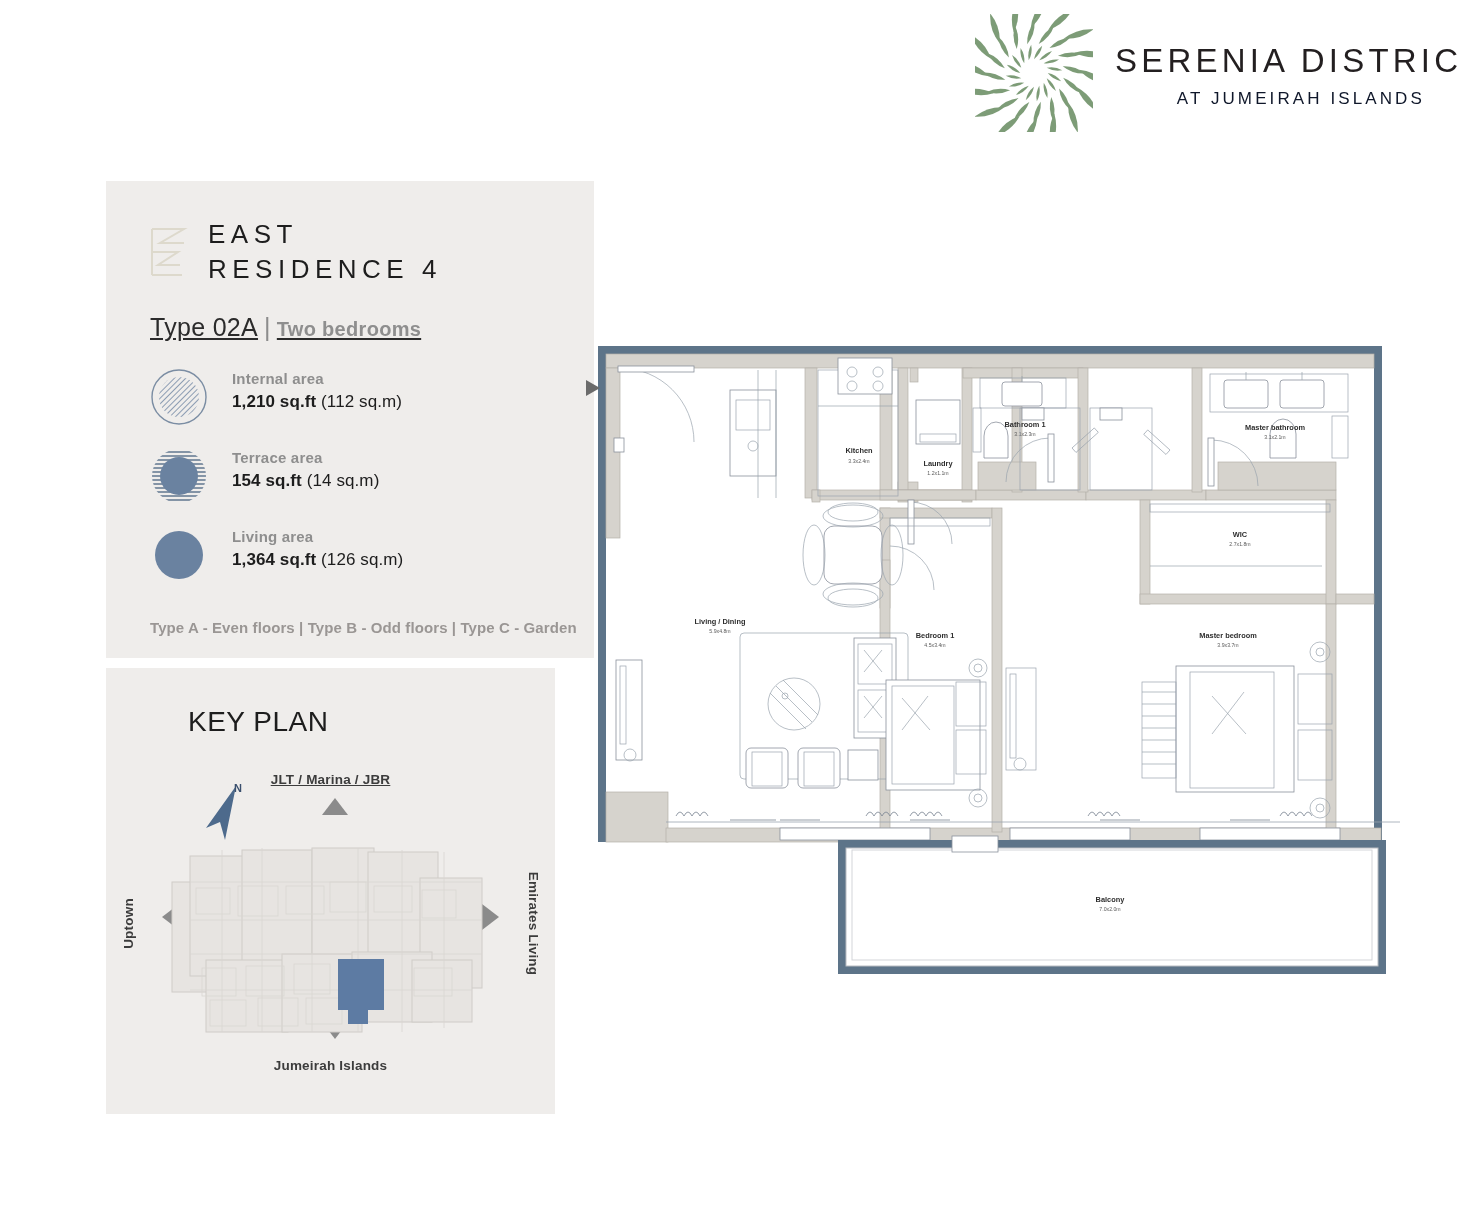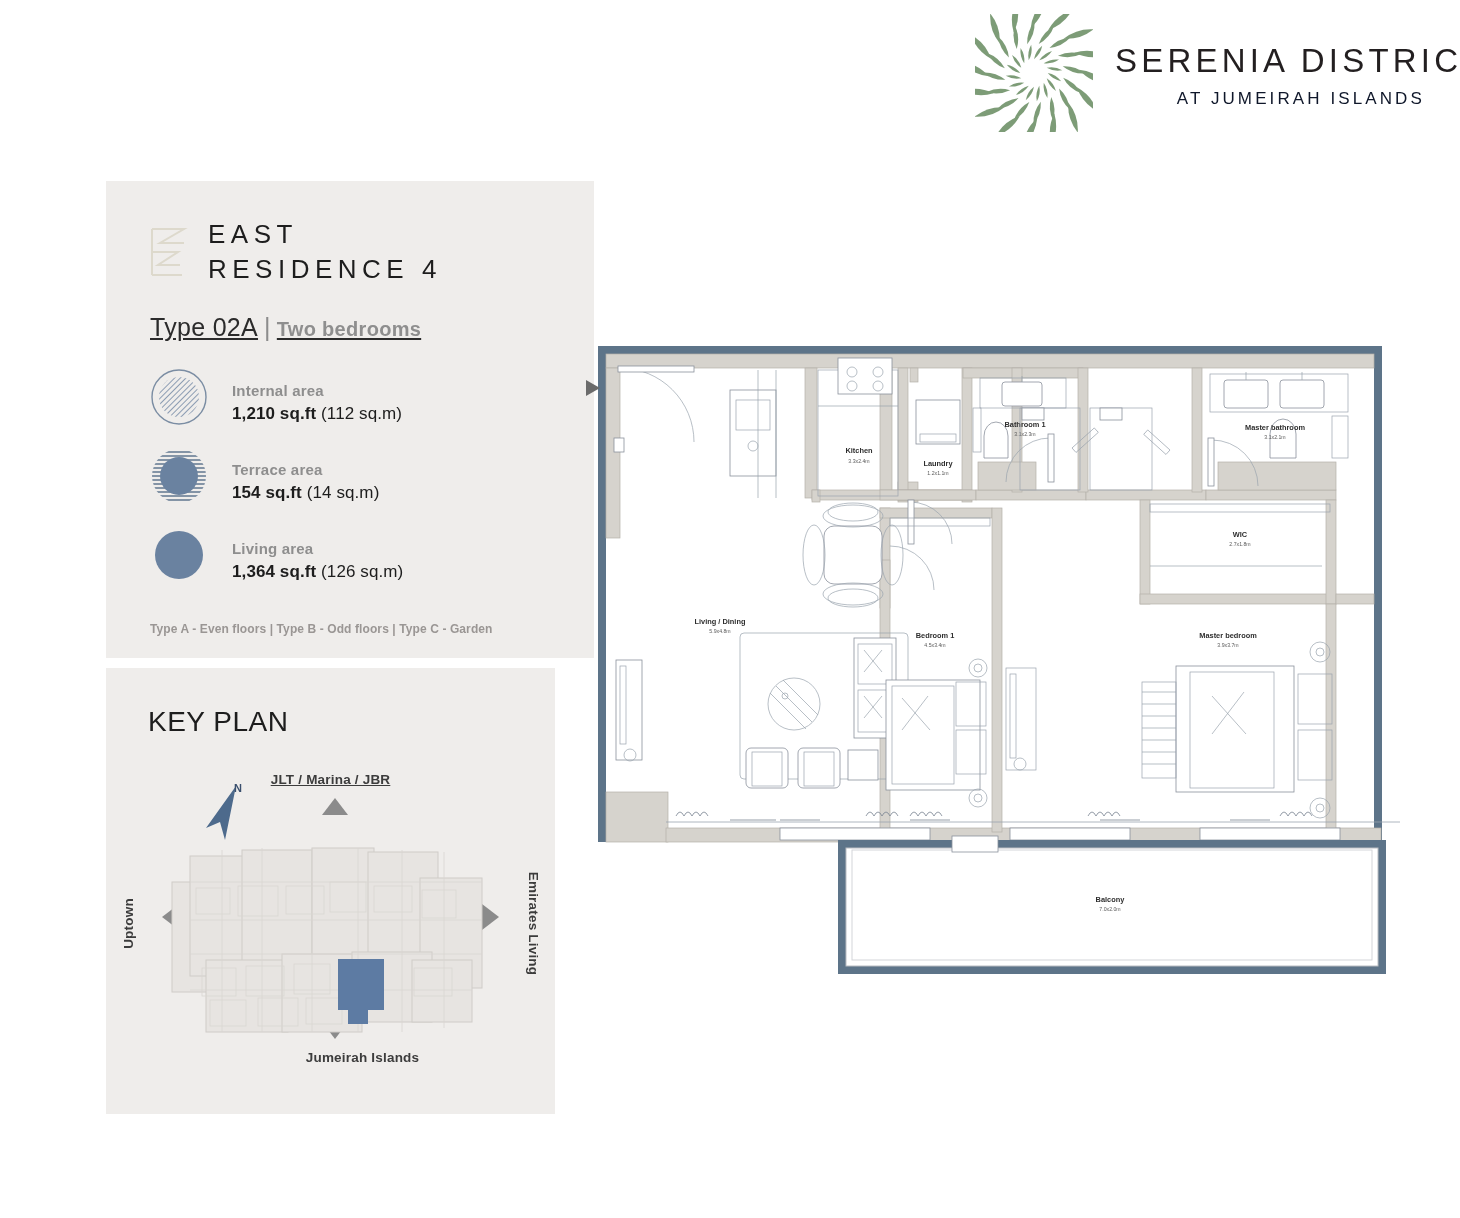--- a/index.html
+++ b/index.html
@@ -38,7 +38,7 @@
   .type-line .sub { color: #8e8e8e; font-weight: bold; font-size: 20px; }
 
   .stats { padding: 26px 0 0 44px; display: flex; flex-direction: column; gap: 21px; }
-  .stat { display: flex; align-items: flex-end; gap: 24px; }
+  .stat { display: flex; align-items: flex-start; gap: 24px; }
   .stat-icon { width: 58px; height: 58px; flex: 0 0 58px; position: relative; }
   .stat-text { line-height: 1.45; }
   .stat-label { font-size: 15px; color: #8e8e8e; font-weight: bold; letter-spacing: .2px; }

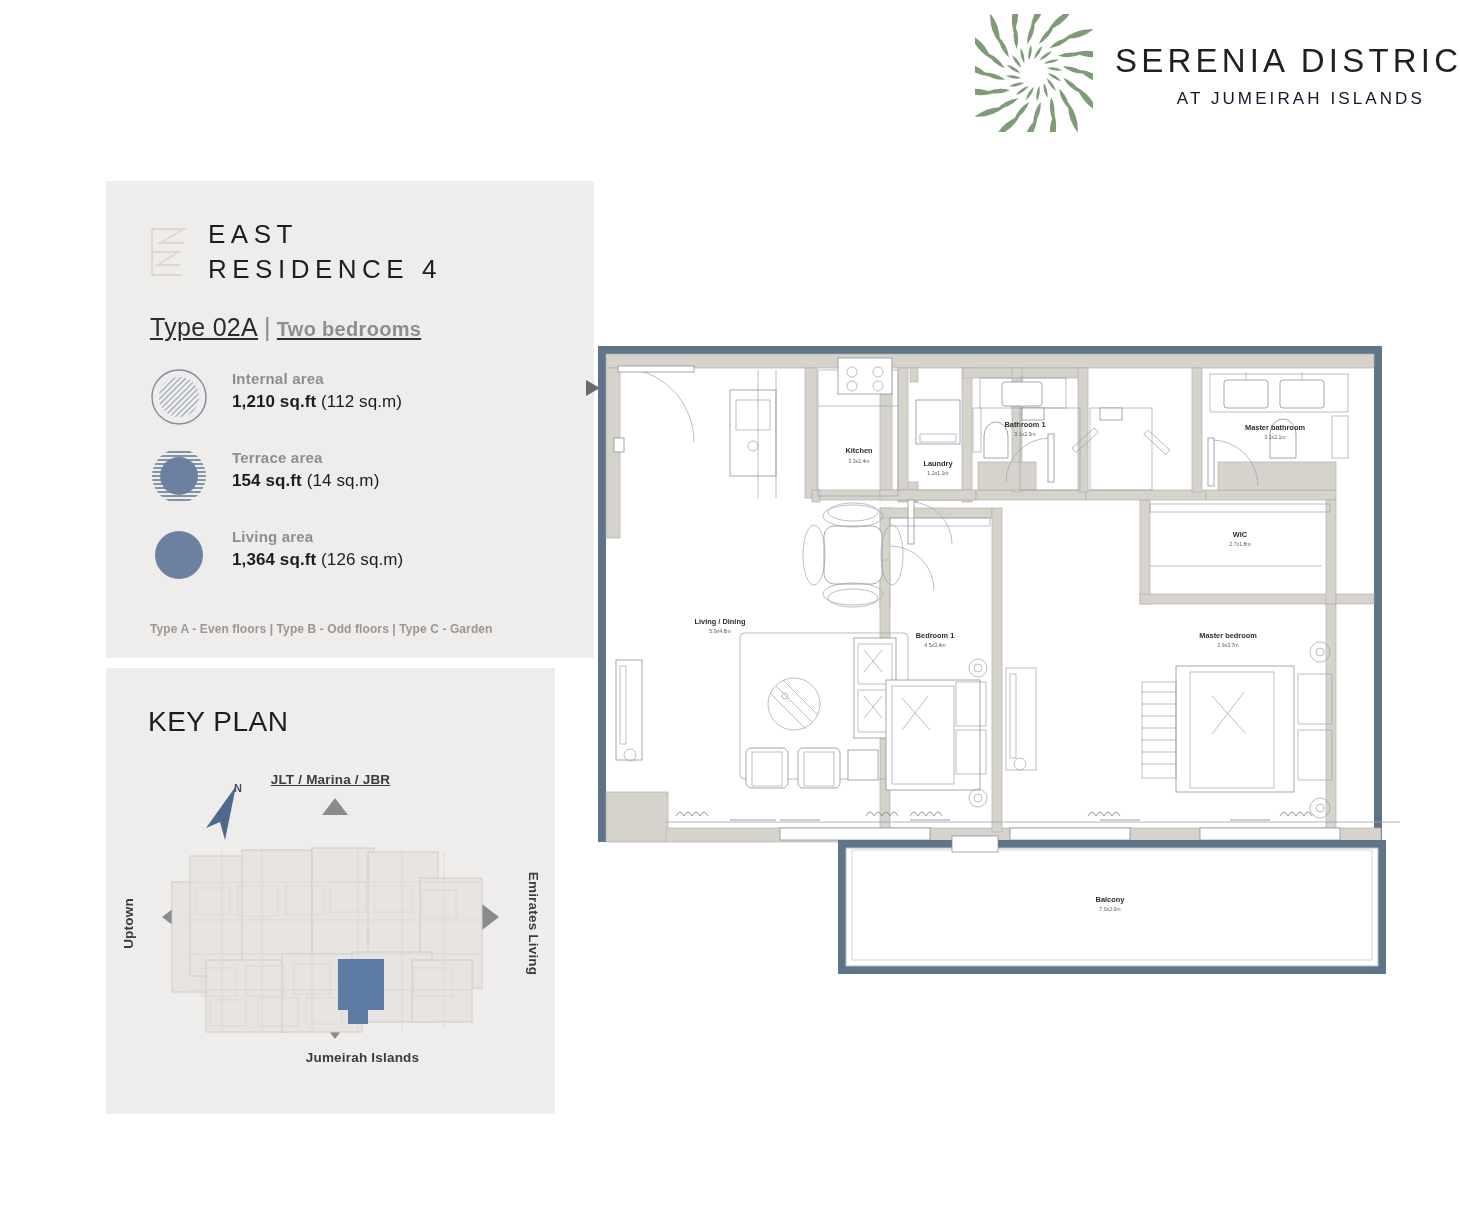--- a/index.html
+++ b/index.html
@@ -48,7 +48,7 @@
 
   .floors-note {
     position: absolute; left: 44px; bottom: 22px;
-    font-size: 12px; color: #9a9694; font-weight: bold; letter-spacing: .1px;
+    font-size: 15px; color: #9a9694; font-weight: bold; letter-spacing: .1px;
   }
 
   

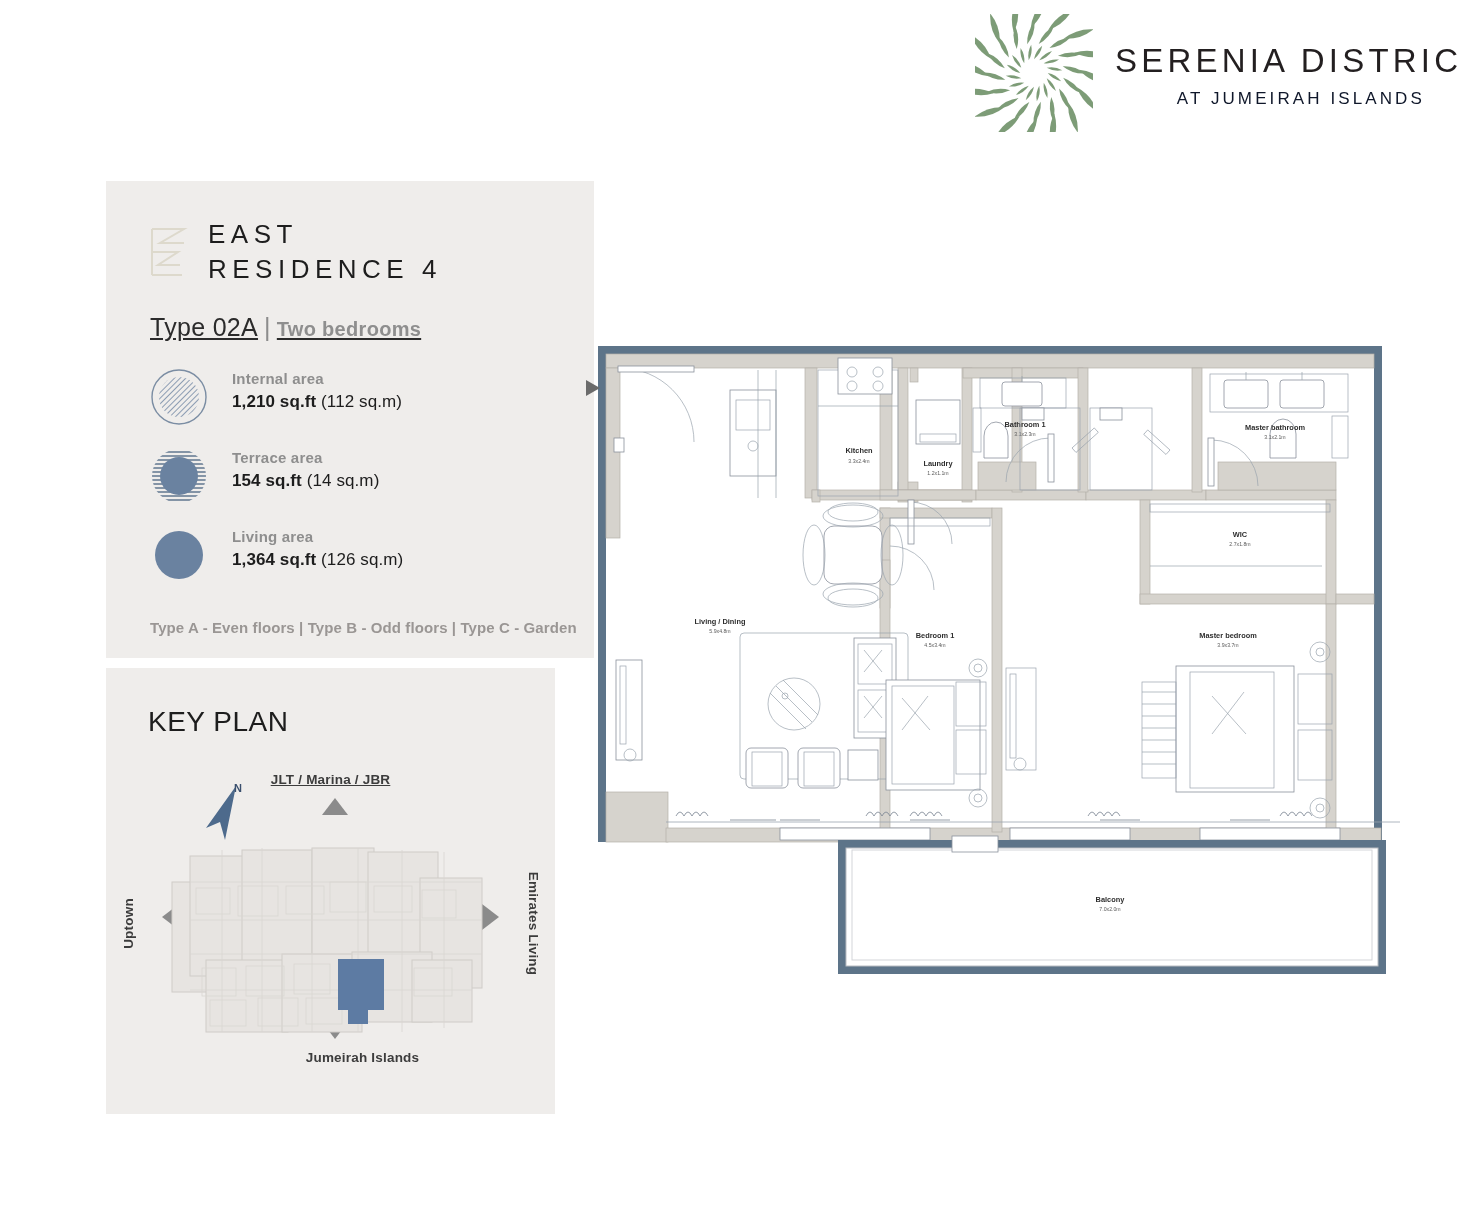--- a/index.html
+++ b/index.html
@@ -27,7 +27,7 @@
   
   .panel { position: absolute; background: #efedeb; }
   #info-panel { left: 106px; top: 181px; width: 488px; height: 477px; }
-  #keyplan-panel { left: 106px; top: 668px; width: 449px; height: 446px; }
+  #keyplan-panel { left: 106px; top: 668px; width: 449px; height: 446px; padding-left: 40px; }
 
   .res-head { display: flex; align-items: flex-start; gap: 18px; padding: 36px 0 0 42px; }
   .res-mono { width: 42px; height: 58px; flex: 0 0 42px; margin-top: 6px; }

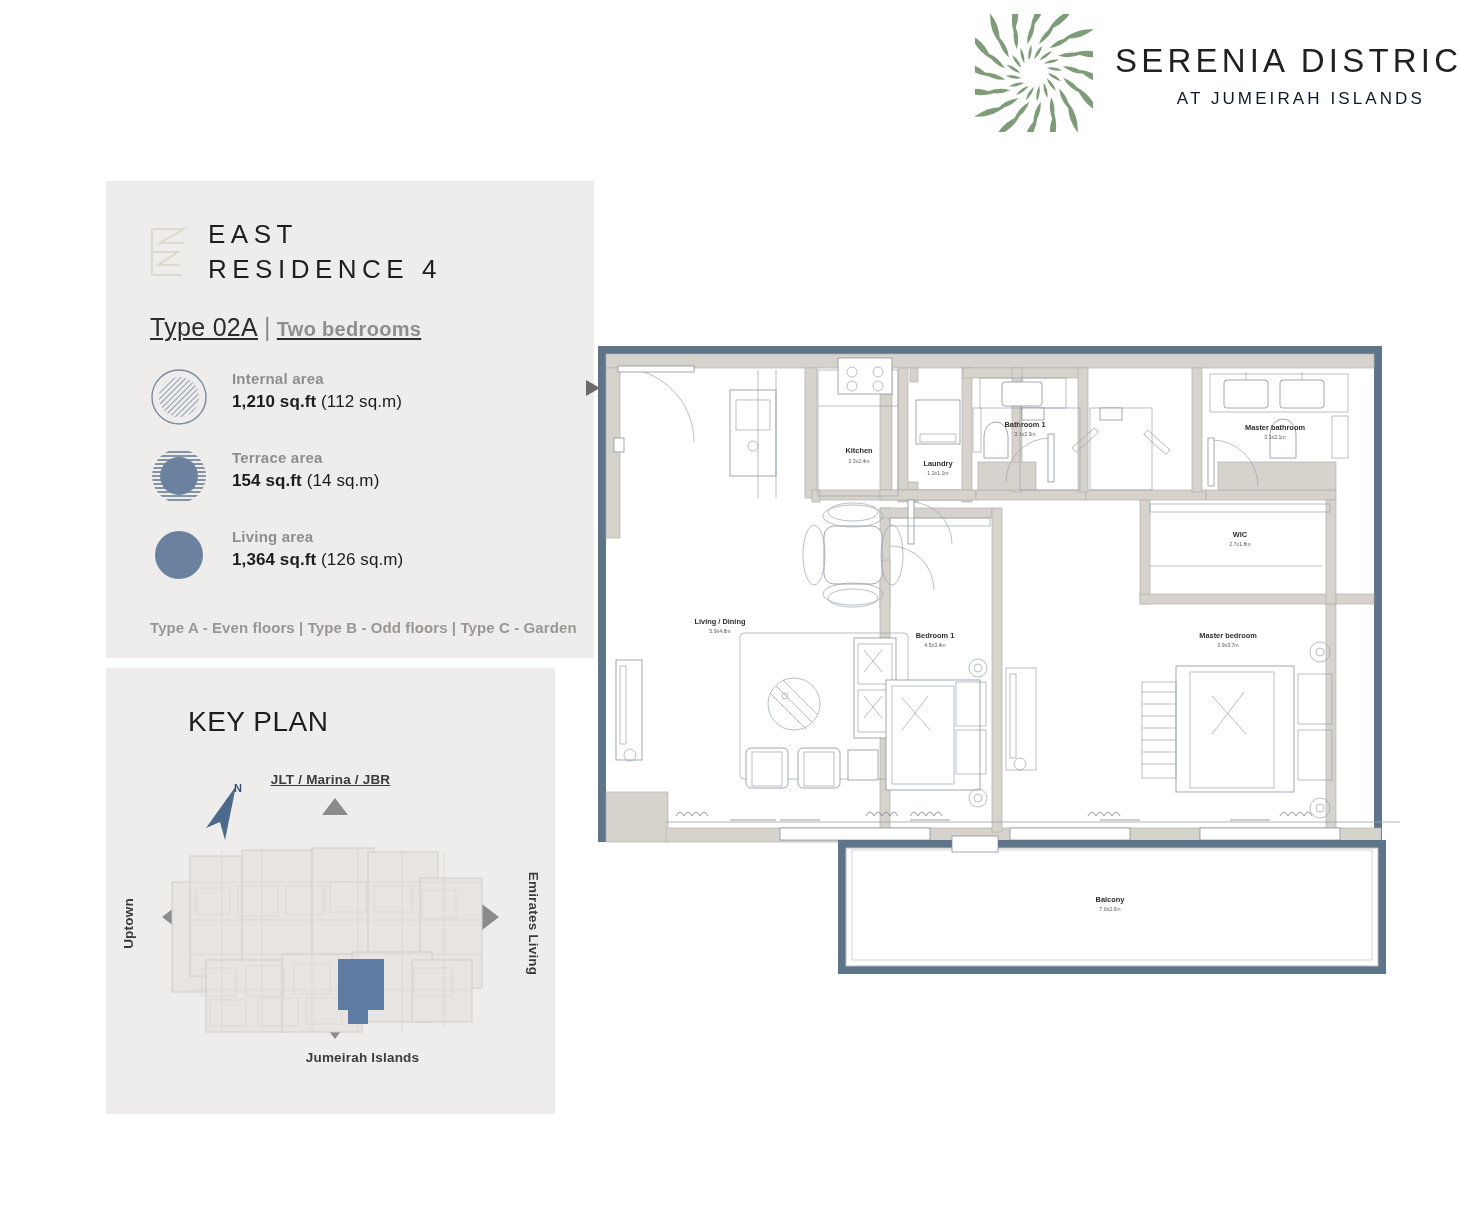--- a/index.html
+++ b/index.html
@@ -56,7 +56,7 @@
   .kp-stage { position: absolute; left: 0; top: 78px; width: 449px; height: 360px; }
   .kp-lbl { position: absolute; font-size: 13.5px; font-weight: bold; color: #3c3c3c; letter-spacing: .2px; }
   #kp-label-top { left: 0; top: 26px; width: 449px; text-align: center; text-decoration: underline; }
-  #kp-label-bottom { left: 0; top: 304px; width: 449px; text-align: center; margin-left: 32px; }
+  #kp-label-bottom { left: 0; top: 312px; width: 449px; text-align: center; }
   #kp-label-left { left: -33px; top: 170px; width: 110px; text-align: center;
                    transform: rotate(-90deg); transform-origin: center; }
   #kp-label-right { left: 372px; top: 170px; width: 110px; text-align: center;

